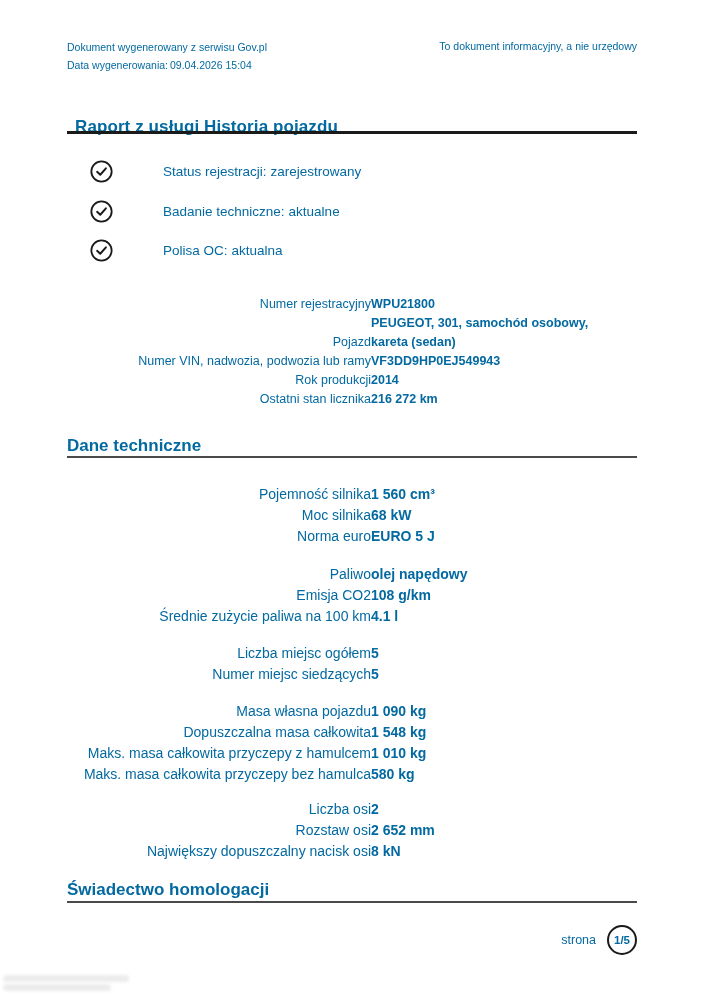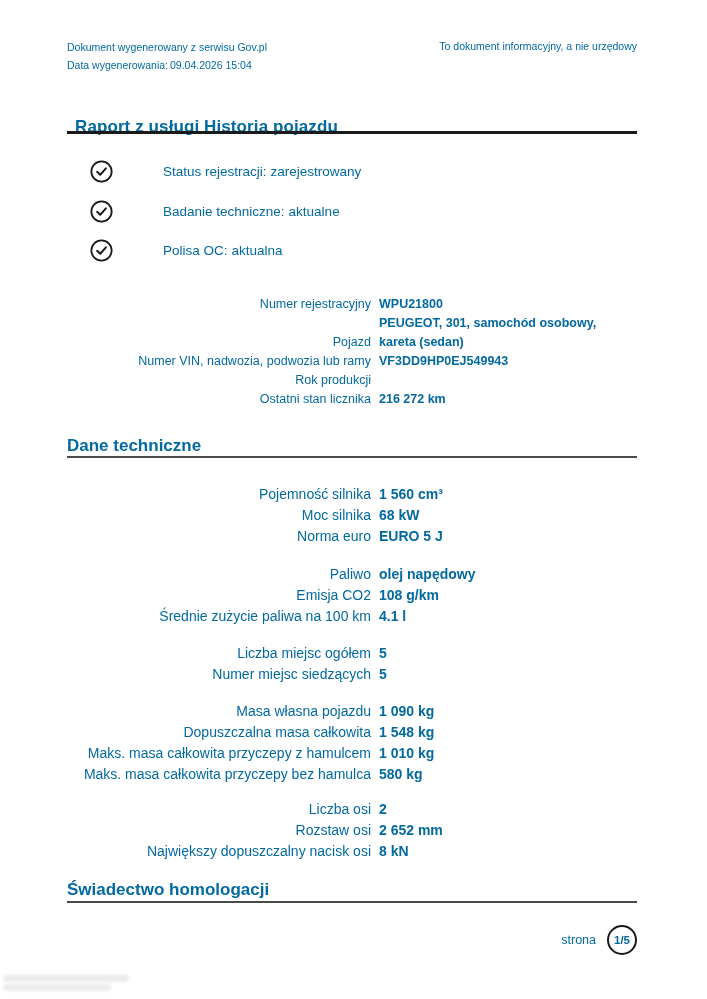--- a/index.html
+++ b/index.html
@@ -29,7 +29,7 @@
   .kv-block{position:absolute;left:67px;width:570px;}
   .kv-row{display:flex;align-items:flex-end;}
   .kl{width:304px;text-align:right;flex:0 0 304px;}
-  .kvv{margin-left:8px;font-weight:700;width:250px;}
+  .kvv{font-weight:700;width:250px;}
   .vehicle .kv-row{font-size:12.5px;line-height:19px;}
   .tech-group .kv-row{font-size:14px;line-height:21px;}
   

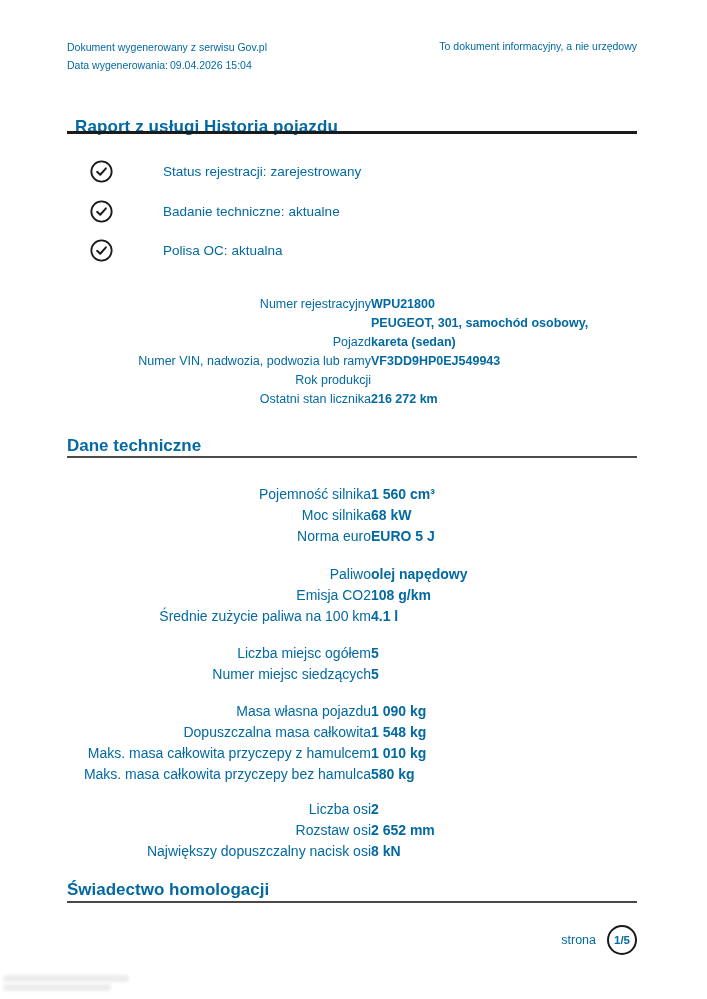--- a/index.html
+++ b/index.html
@@ -99,6 +99,7 @@
       </div>
     <div class="kv-row">
         <span class="kl">Rok produkcji</span>
+        <span class="kvv">2014</span>
       </div>
     <div class="kv-row">
         <span class="kl">Ostatni stan licznika</span>

